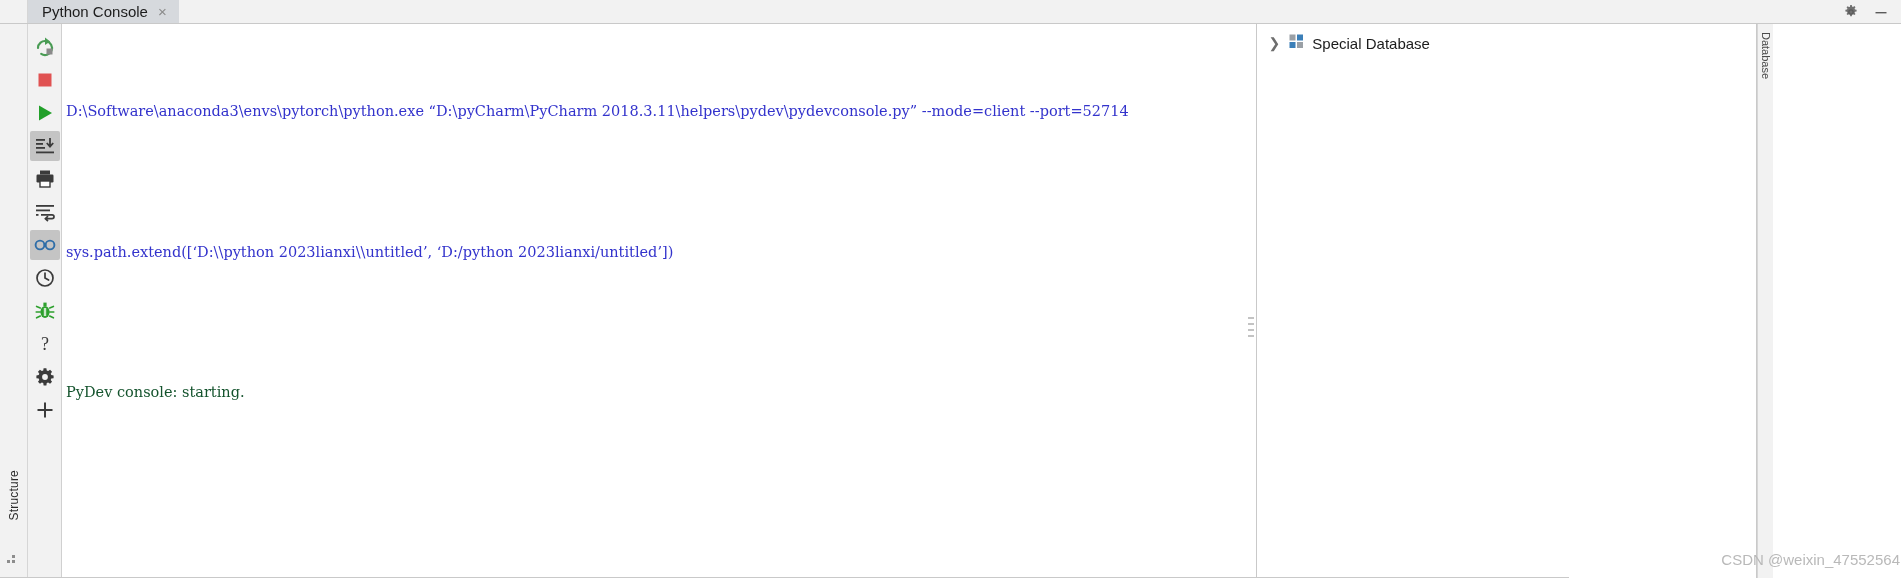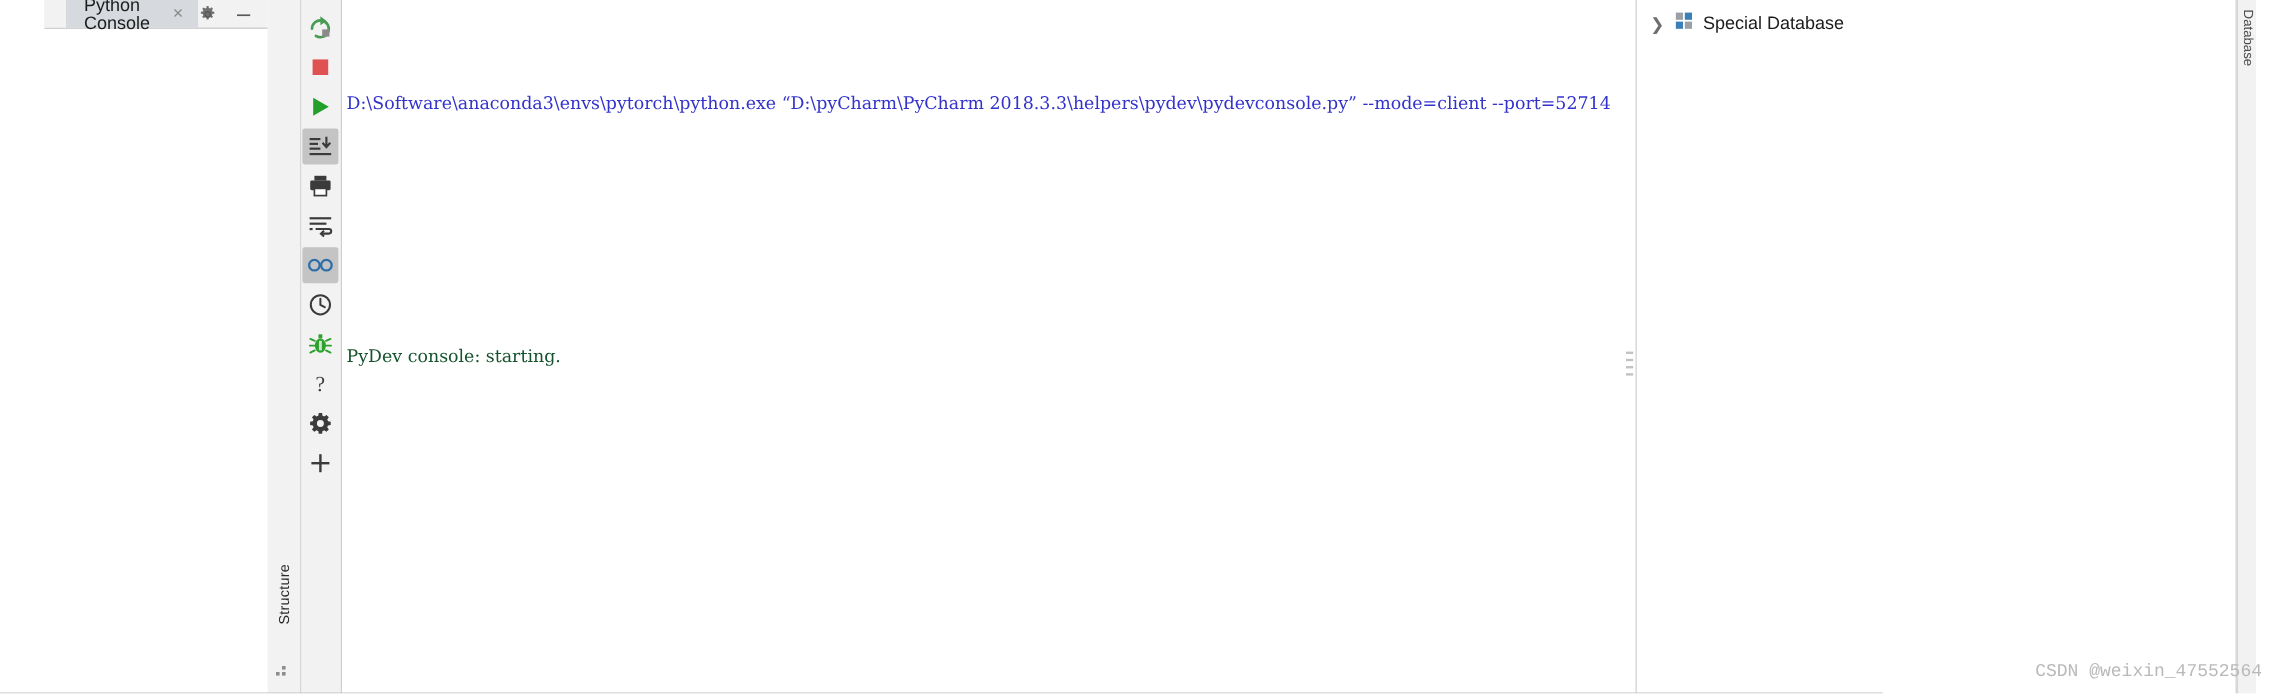--- a/index.html
+++ b/index.html
@@ -15,8 +15,7 @@
     width: 1901px; height: 578px;
     background: #ffffff;
     display: flex;
-    flex-direction: row;
-    padding-left: 37px;
+    flex-direction: column;
   }
 
   

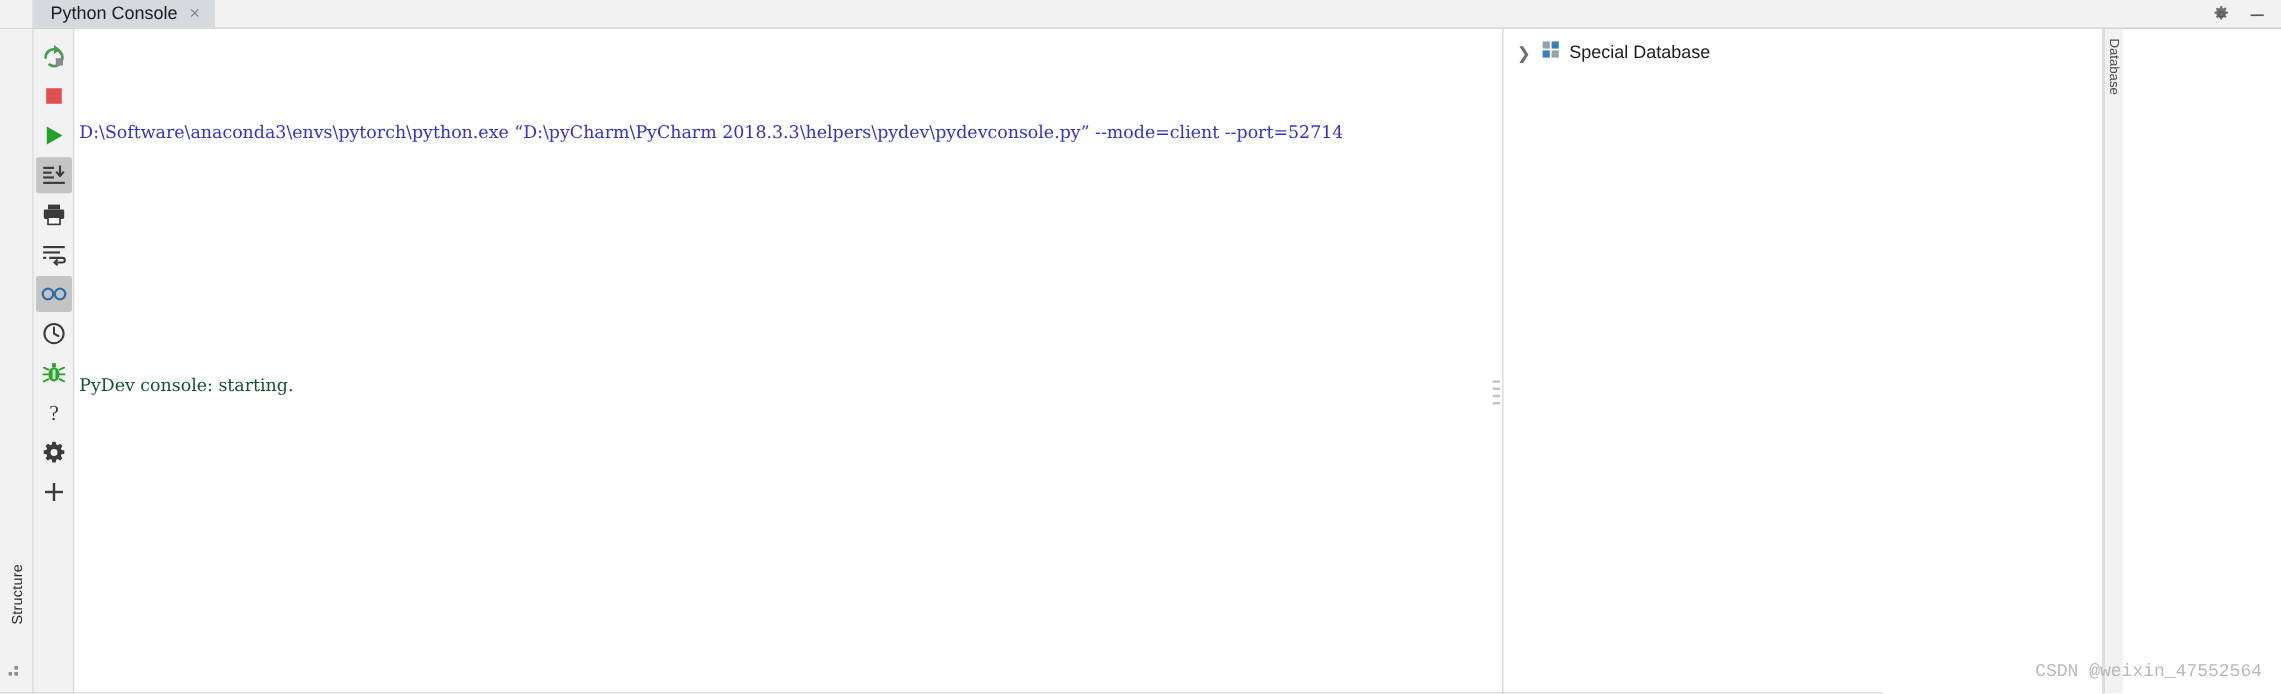--- a/index.html
+++ b/index.html
@@ -365,7 +365,7 @@
     <div class="console">
       <div class="console-inner">
 
-        <div class="ln c-cmd">D:\Software\anaconda3\envs\pytorch\python.exe “D:\pyCharm\PyCharm 2018.3.3\helpers\pydev\pydevconsole.py” --mode=client --port=52714</div>
+        <div class="ln c-cmd">D:\Software\anaconda3\envs\pytorch\python.exe “D:\pyCharm\PyCharm 2018.3.11\helpers\pydev\pydevconsole.py” --mode=client --port=52714</div>
         <div class="ln">&nbsp;</div>
         <div class="ln">&nbsp;</div>
         <div class="ln c-out">PyDev console: starting.</div>

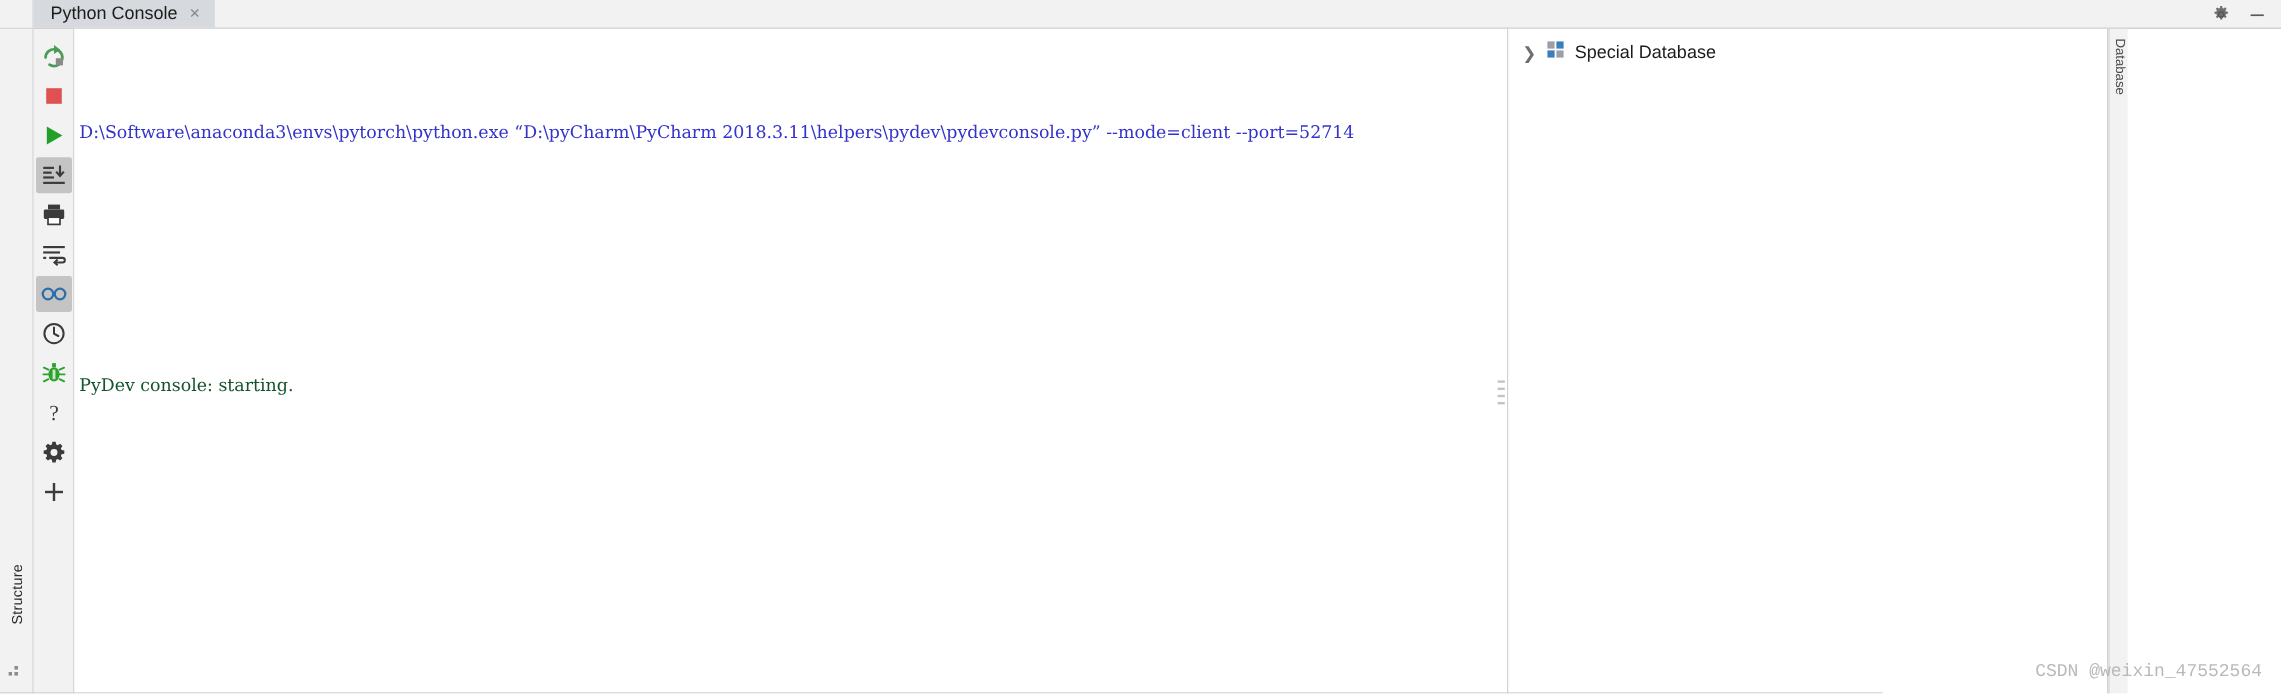--- a/index.html
+++ b/index.html
@@ -367,6 +367,7 @@
 
         <div class="ln c-cmd">D:\Software\anaconda3\envs\pytorch\python.exe “D:\pyCharm\PyCharm 2018.3.11\helpers\pydev\pydevconsole.py” --mode=client --port=52714</div>
         <div class="ln">&nbsp;</div>
+        <div class="ln c-cmd">sys.path.extend([‘D:\\python 2023lianxi\\untitled’, ‘D:/python 2023lianxi/untitled’])</div>
         <div class="ln">&nbsp;</div>
         <div class="ln c-out">PyDev console: starting.</div>
         <div class="ln">&nbsp;</div>

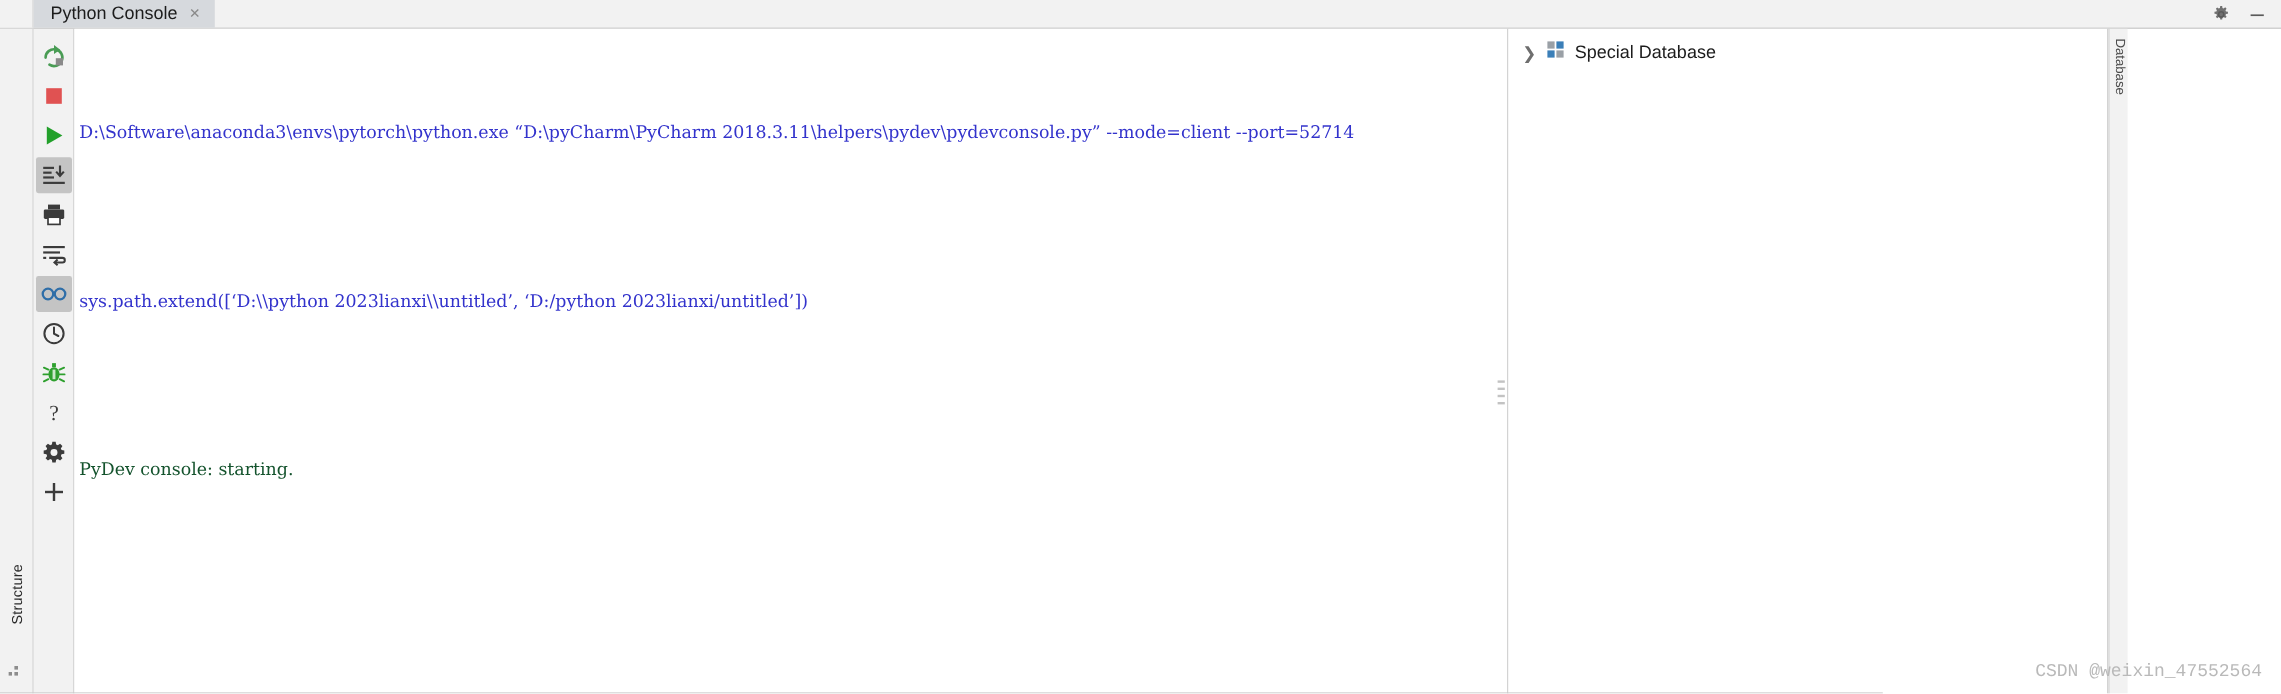--- a/index.html
+++ b/index.html
@@ -204,11 +204,11 @@
   
   .watermark {
     position: absolute;
-    right: 16px;
+    right: 1px;
     bottom: 10px;
     font-size: 15px;
     color: #b9b9b9;
-    font-family: Liberation Mono, monospace;
+    font-family: Liberation Sans, sans-serif;
     user-select: none;
     white-space: nowrap;
   }

